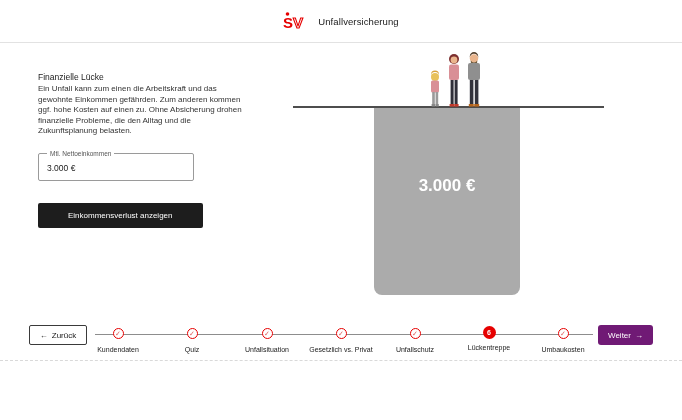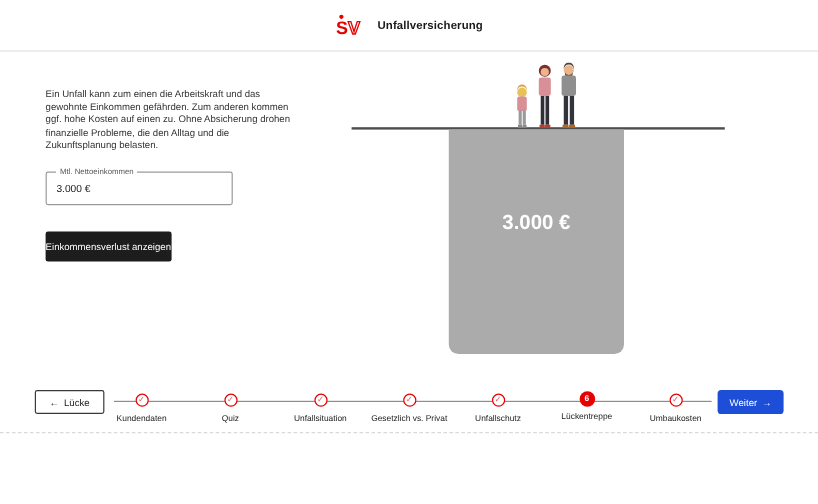--- a/index.html
+++ b/index.html
@@ -10,7 +10,7 @@
   
   .header{position:absolute;top:0;left:0;width:682px;height:42px;background:#fff;border-bottom:1px solid #e2e2e2;}
   .header-center{position:absolute;left:0;right:0;top:0;height:42px;display:flex;align-items:center;justify-content:center;gap:9px;}
-  .app-title{font-size:9.5px;font-weight:bold;color:#1a1a1a;letter-spacing:.1px;}
+  .app-title{font-size:9.5px;font-weight:normal;color:#1a1a1a;letter-spacing:.1px;}
   .menu-area{position:absolute;right:10px;top:0;height:42px;display:flex;align-items:center;gap:7px;cursor:pointer;}
   .menu-label{font-size:9px;color:#333;}
   .burger{display:flex;flex-direction:column;gap:2.5px;}

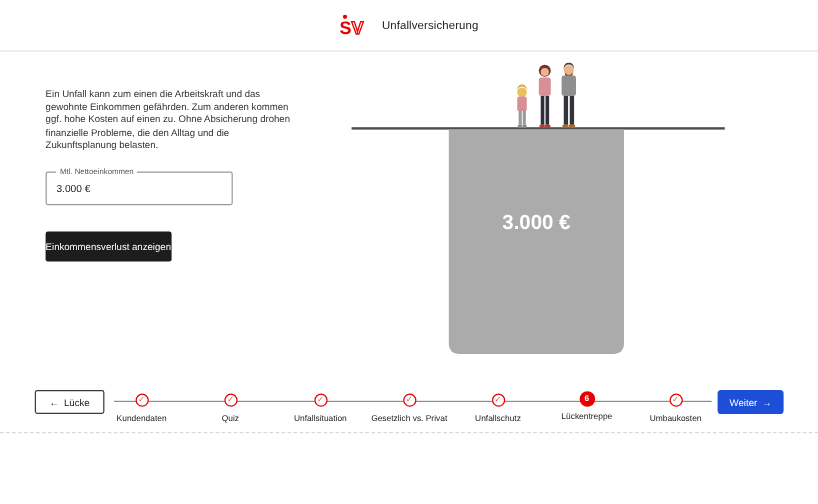--- a/index.html
+++ b/index.html
@@ -57,6 +57,7 @@
 </div>
 
 <div class="left-col">
+  <div class="eyebrow">Finanzielle Lücke</div>
   <p class="body-copy">Ein Unfall kann zum einen die Arbeitskraft und das gewohnte Einkommen gefährden. Zum anderen kommen ggf. hohe Kosten auf einen zu. Ohne Absicherung drohen finanzielle Probleme, die den Alltag und die Zukunftsplanung belasten.</p>
   <fieldset class="field">
     <legend>Mtl. Nettoeinkommen</legend>

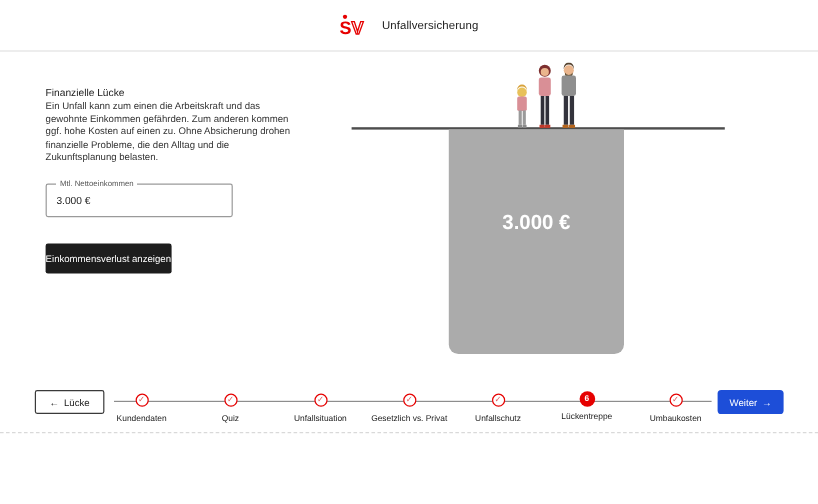--- a/index.html
+++ b/index.html
@@ -23,7 +23,7 @@
   fieldset.field{margin:13px 0 0 0;padding:0 8px 5px 8px;width:138px;border:1px solid #9a9a9a;border-radius:2px;}
   fieldset.field legend{font-size:6.5px;color:#555;padding:0 3px;}
   .field input{border:none;outline:none;font-size:8.5px;color:#1a1a1a;width:100%;padding:1px 0 2px 0;font-family:"Liberation Sans",sans-serif;background:transparent;}
-  .btn-dark{margin-top:22px;display:inline-block;background:#1d1d1d;color:#fff;font-size:8px;padding:8px 0;border:none;border-radius:2px;cursor:pointer;font-family:"Liberation Sans",sans-serif;}
+  .btn-dark{margin-top:22px;display:inline-block;background:#1d1d1d;color:#fff;font-size:8px;padding:8px 30px;border:none;border-radius:2px;cursor:pointer;font-family:"Liberation Sans",sans-serif;}
   
   .ledge{position:absolute;left:293px;top:106px;width:311px;height:2px;background:#4d4d4d;}
   .family{position:absolute;left:424px;top:52px;}

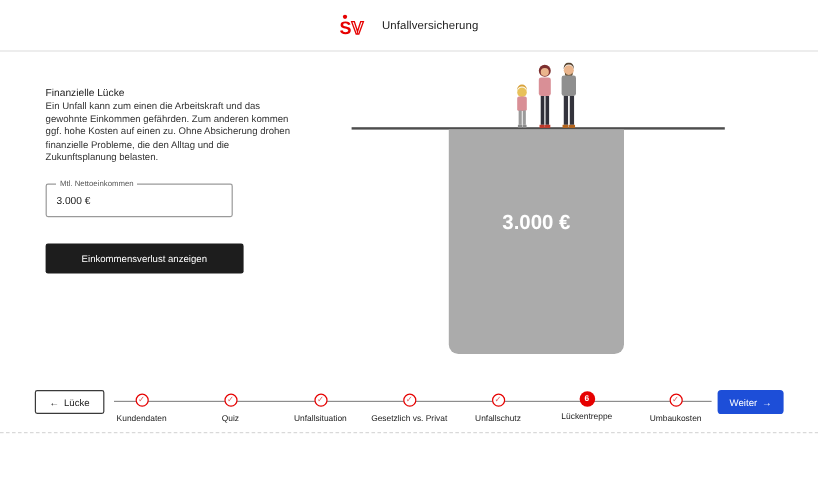--- a/index.html
+++ b/index.html
@@ -110,7 +110,7 @@
 
 <button class="btn-back">
   <span>←</span>
-  <span>Lücke</span>
+  <span>Zurück</span>
 </button>
 
 <div class="step" style="left:73px">

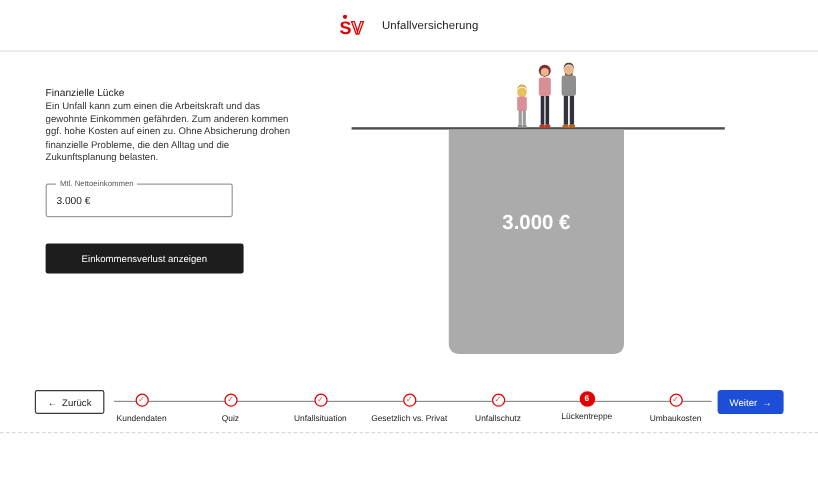--- a/index.html
+++ b/index.html
@@ -33,7 +33,7 @@
   
   .stepper-line{position:absolute;left:95px;top:334px;width:498px;height:1px;background:#8d8d8d;}
   .btn-back{position:absolute;left:29px;top:325px;width:58px;height:20px;background:#fff;border:1px solid #3a3a3a;border-radius:2px;display:flex;align-items:center;justify-content:center;gap:4px;font-size:8px;color:#1a1a1a;cursor:pointer;font-family:"Liberation Sans",sans-serif;}
-  .btn-next{position:absolute;left:598px;top:325px;width:55px;height:20px;background:#1d4ed8;border:none;border-radius:3px;display:flex;align-items:center;justify-content:center;gap:4px;font-size:8px;color:#fff;cursor:pointer;font-family:"Liberation Sans",sans-serif;}
+  .btn-next{position:absolute;left:598px;top:325px;width:55px;height:20px;background:#701a75;border:none;border-radius:3px;display:flex;align-items:center;justify-content:center;gap:4px;font-size:8px;color:#fff;cursor:pointer;font-family:"Liberation Sans",sans-serif;}
   .step{position:absolute;top:328px;width:90px;text-align:center;cursor:pointer;}
   .circle{width:9px;height:9px;margin:0 auto;border-radius:50%;display:flex;align-items:center;justify-content:center;background:#fff;}
   .circle.done{border:1.5px solid #e60000;color:#e06060;font-size:7px;line-height:1;}

